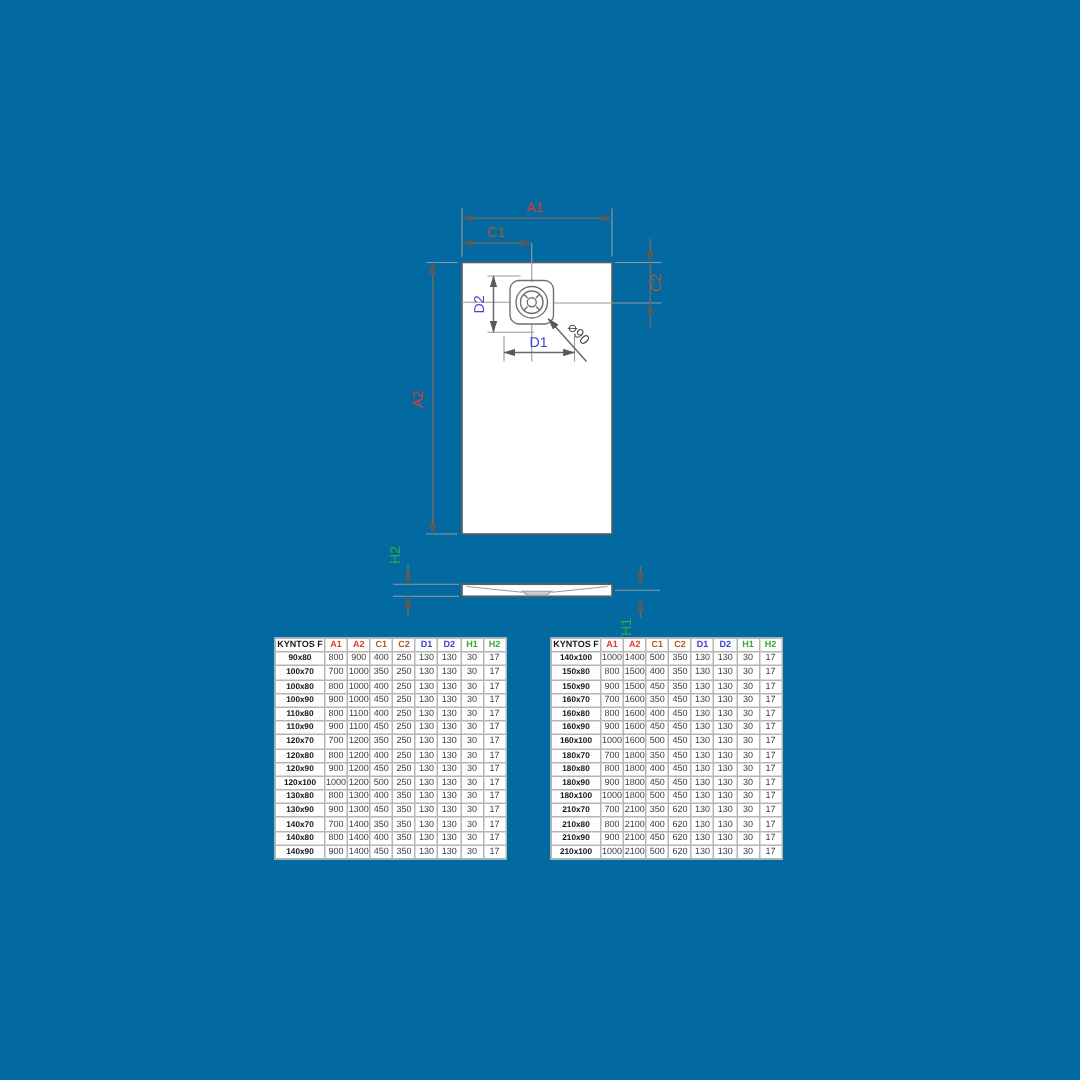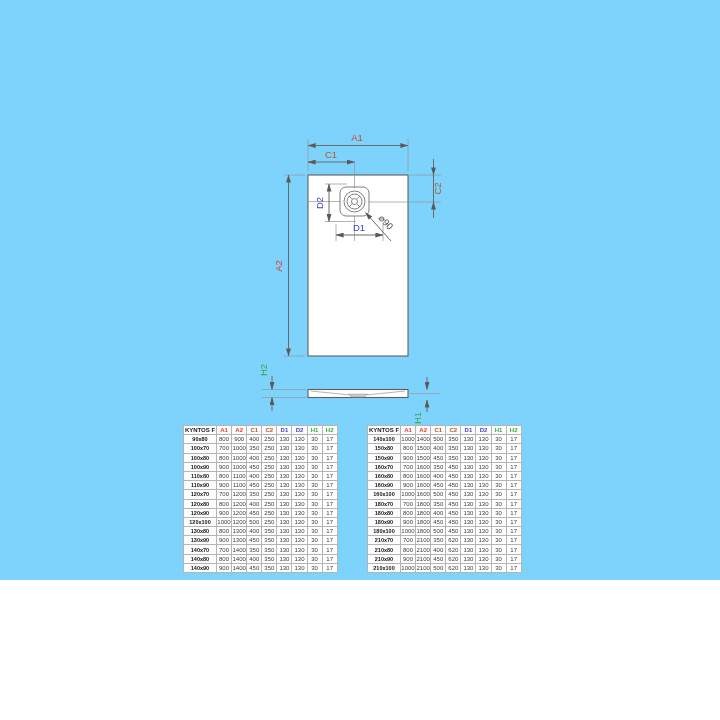--- a/index.html
+++ b/index.html
@@ -3,7 +3,7 @@
 <meta charset="utf-8">
 <style>
   html,body{margin:0;padding:0;background:#ffffff;}
-  .page{position:relative;width:720px;height:580px;background:#7dd3fc;overflow:hidden;
+  .page{position:relative;width:720px;height:720px;background:#0369a1;overflow:hidden;
         font-family:"Liberation Sans","DejaVu Sans",sans-serif;}
   svg.drawing{position:absolute;left:0;top:0;}
 

